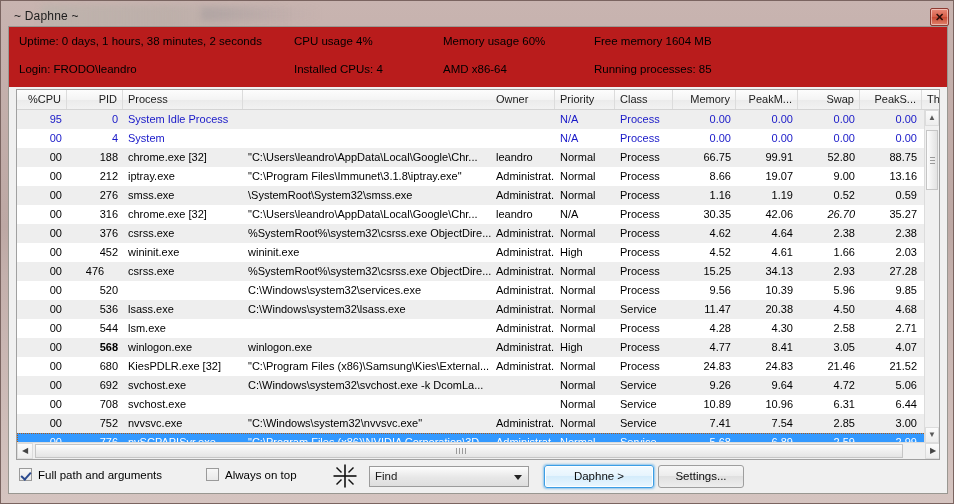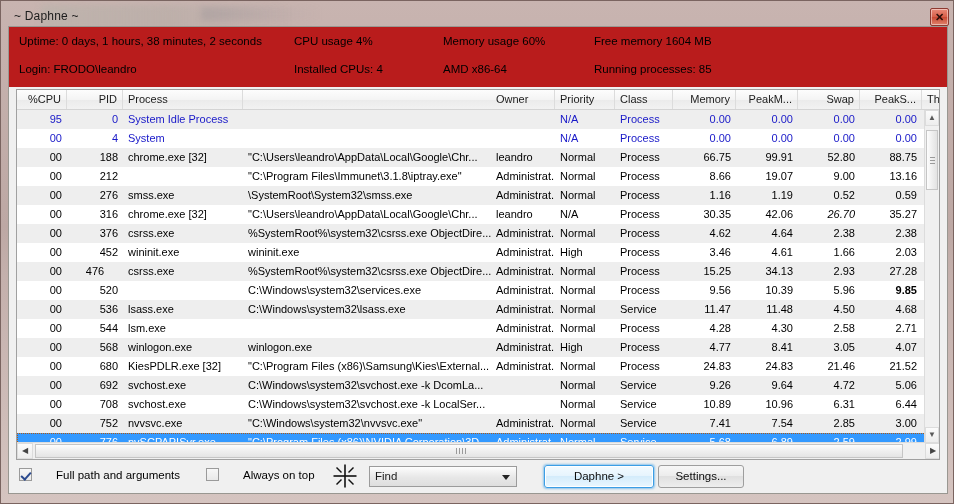--- a/index.html
+++ b/index.html
@@ -471,6 +471,7 @@
           <div class="row even">
             <div class="cell r black" style="left: 0px; width: 50px;">00</div>
             <div class="cell r black" style="left: 50px; width: 56px;">212</div>
+            <div class="cell l black" style="left: 106px; width: 120px;">iptray.exe</div>
             <div class="cell l black" style="left: 226px; width: 248px;">"C:\Program Files\Immunet\3.1.8\iptray.exe"</div>
             <div class="cell l black" style="left: 474px; width: 64px;">Administrat...</div>
             <div class="cell l black" style="left: 538px; width: 60px;">Normal</div>

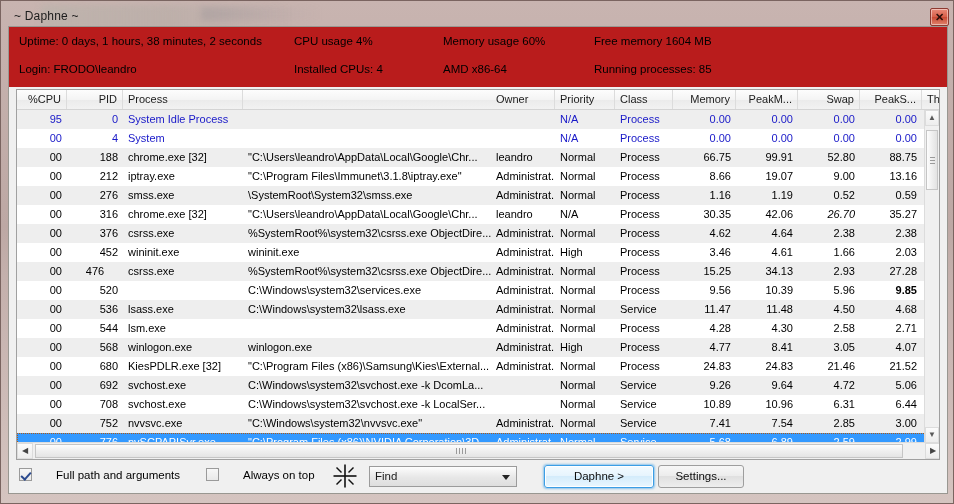--- a/index.html
+++ b/index.html
@@ -532,7 +532,7 @@
             <div class="cell l black" style="left: 474px; width: 64px;">Administrat...</div>
             <div class="cell l black" style="left: 538px; width: 60px;">High</div>
             <div class="cell l black" style="left: 598px; width: 58px;">Process</div>
-            <div class="cell r black" style="left: 656px; width: 63px;">3.46</div>
+            <div class="cell r black" style="left: 656px; width: 63px;">4.52</div>
             <div class="cell r black" style="left: 719px; width: 62px;">4.61</div>
             <div class="cell r black" style="left: 781px; width: 62px;">1.66</div>
             <div class="cell r black" style="left: 843px; width: 62px;">2.03</div>

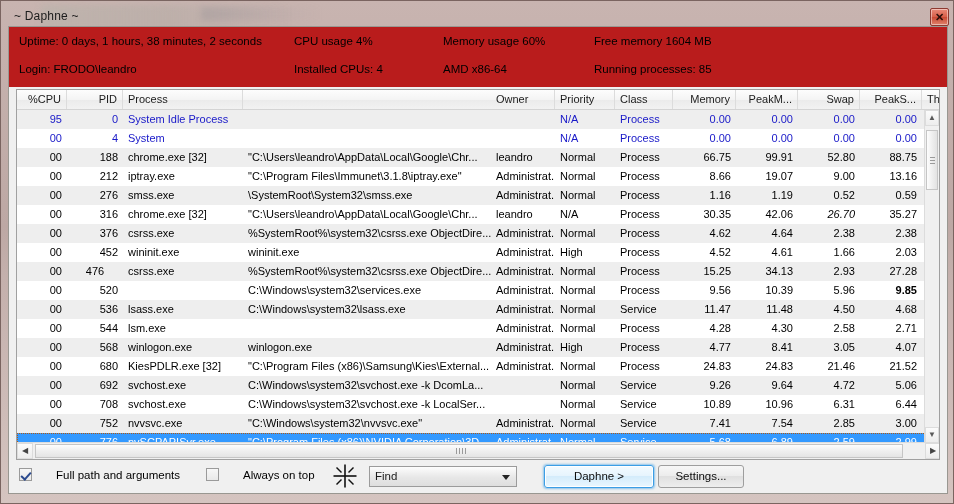--- a/index.html
+++ b/index.html
@@ -562,7 +562,7 @@
             <div class="cell r black" style="left: 656px; width: 63px;">9.56</div>
             <div class="cell r black" style="left: 719px; width: 62px;">10.39</div>
             <div class="cell r black" style="left: 781px; width: 62px;">5.96</div>
-            <div class="cell r black" style="left: 843px; width: 62px; font-weight: bold;">9.85</div>
+            <div class="cell r black" style="left: 843px; width: 62px;">9.85</div>
             <div class="cell l black" style="left: 905px; width: 19px;"></div>
           </div>
           <div class="row alt">

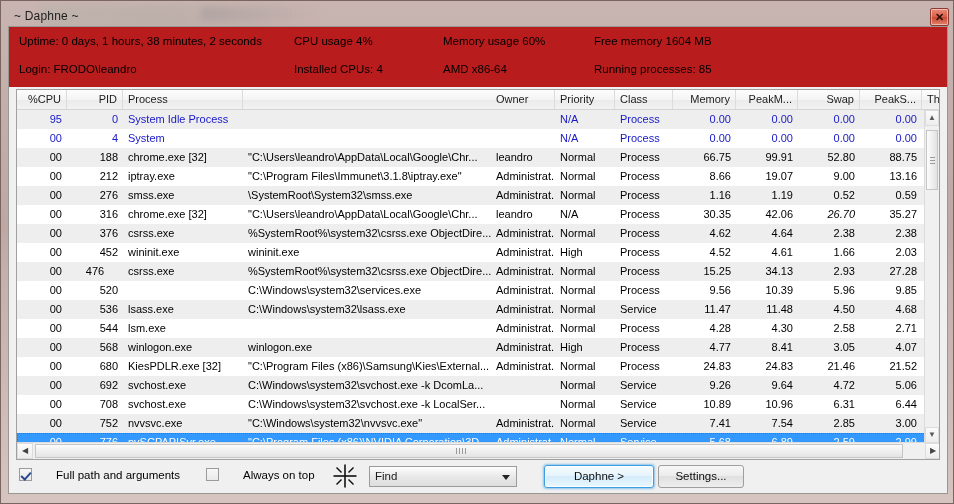--- a/index.html
+++ b/index.html
@@ -574,7 +574,7 @@
             <div class="cell l black" style="left: 538px; width: 60px;">Normal</div>
             <div class="cell l black" style="left: 598px; width: 58px;">Service</div>
             <div class="cell r black" style="left: 656px; width: 63px;">11.47</div>
-            <div class="cell r black" style="left: 719px; width: 62px;">11.48</div>
+            <div class="cell r black" style="left: 719px; width: 62px;">20.38</div>
             <div class="cell r black" style="left: 781px; width: 62px;">4.50</div>
             <div class="cell r black" style="left: 843px; width: 62px;">4.68</div>
             <div class="cell l black" style="left: 905px; width: 19px;"></div>

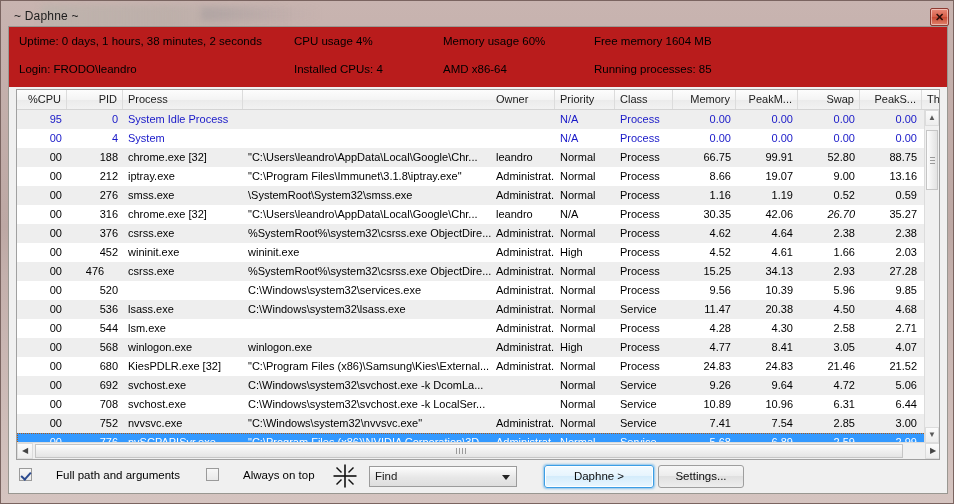--- a/index.html
+++ b/index.html
@@ -595,7 +595,7 @@
           </div>
           <div class="row alt">
             <div class="cell r black" style="left: 0px; width: 50px;">00</div>
-            <div class="cell r black" style="left: 50px; width: 56px;">568</div>
+            <div class="cell r black" style="left: 50px; width: 56px; font-weight: bold;">568</div>
             <div class="cell l black" style="left: 106px; width: 120px;">winlogon.exe</div>
             <div class="cell l black" style="left: 226px; width: 248px;">winlogon.exe</div>
             <div class="cell l black" style="left: 474px; width: 64px;">Administrat...</div>

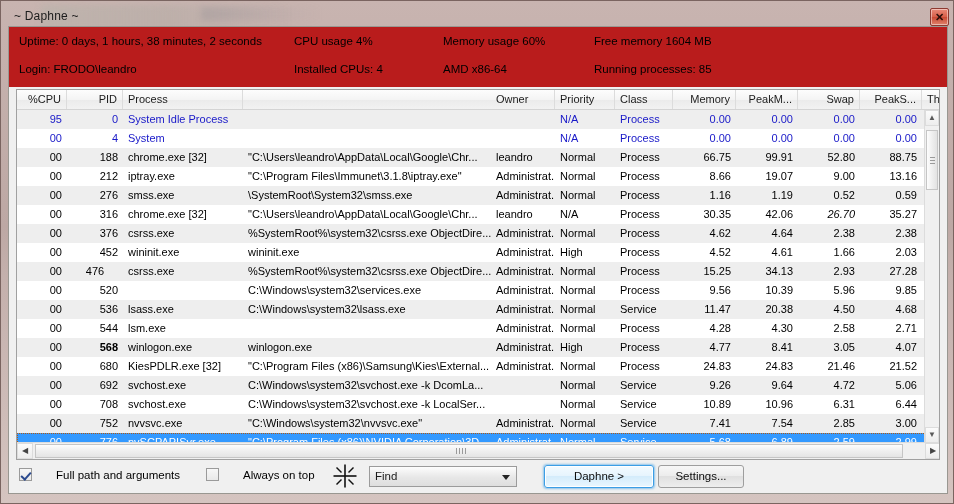--- a/index.html
+++ b/index.html
@@ -639,7 +639,6 @@
             <div class="cell r black" style="left: 0px; width: 50px;">00</div>
             <div class="cell r black" style="left: 50px; width: 56px;">708</div>
             <div class="cell l black" style="left: 106px; width: 120px;">svchost.exe</div>
-            <div class="cell l black" style="left: 226px; width: 248px;">C:\Windows\system32\svchost.exe -k LocalSer...</div>
             <div class="cell l black" style="left: 474px; width: 64px;"></div>
             <div class="cell l black" style="left: 538px; width: 60px;">Normal</div>
             <div class="cell l black" style="left: 598px; width: 58px;">Service</div>

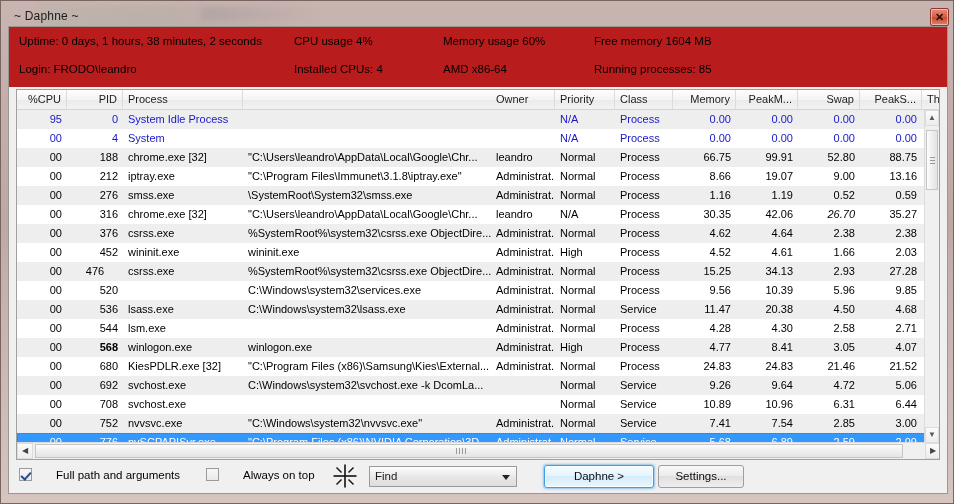--- a/index.html
+++ b/index.html
@@ -301,7 +301,7 @@
     top: 8px;
     display: flex;
     align-items: center;
-    gap: 24px;
+    gap: 6px;
     white-space: nowrap;
     font-size: 11.5px;
   }

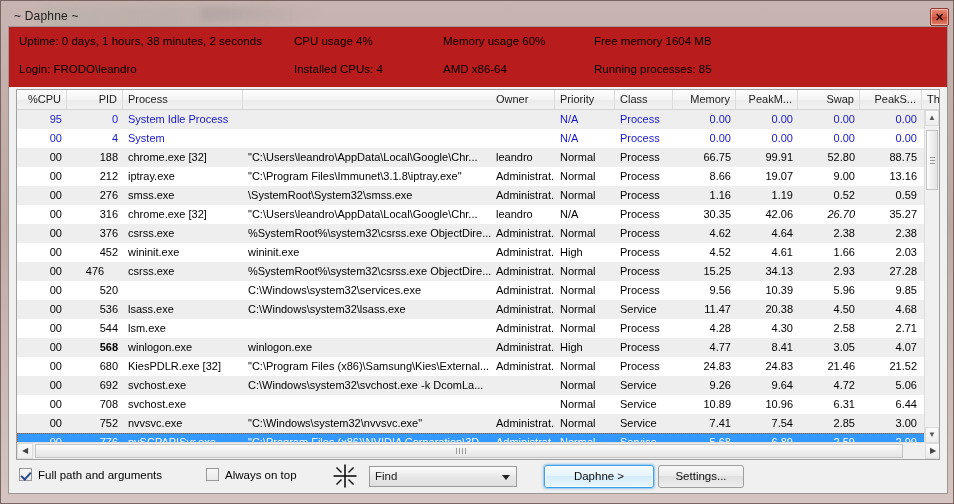--- a/index.html
+++ b/index.html
@@ -335,7 +335,7 @@
     position: absolute;
     left: 368px;
     top: 465px;
-    width: 148px;
+    width: 160px;
     height: 21px;
     box-sizing: border-box;
     border: 1px solid #9b9b9b;

